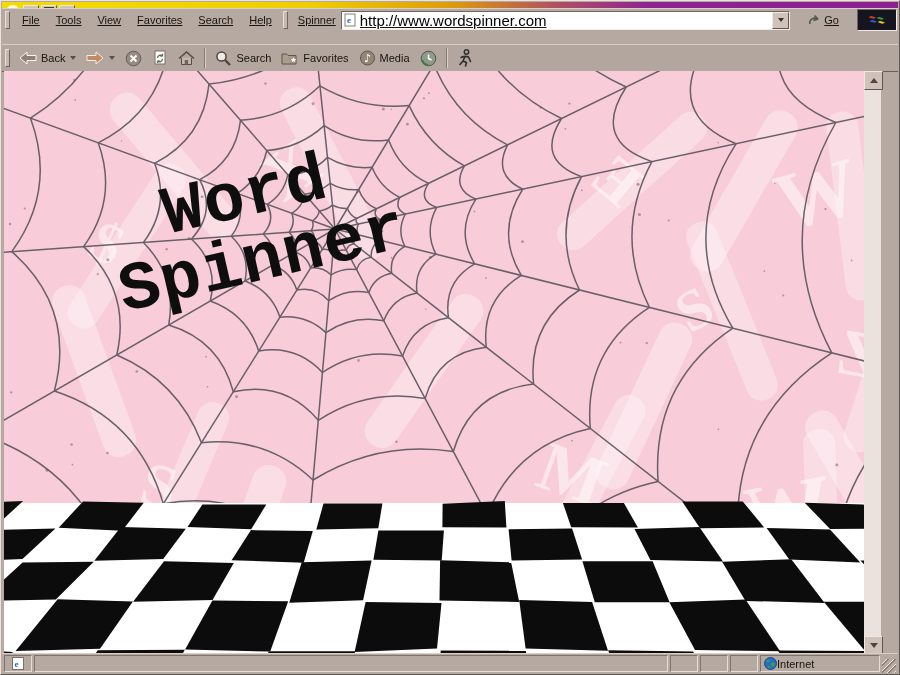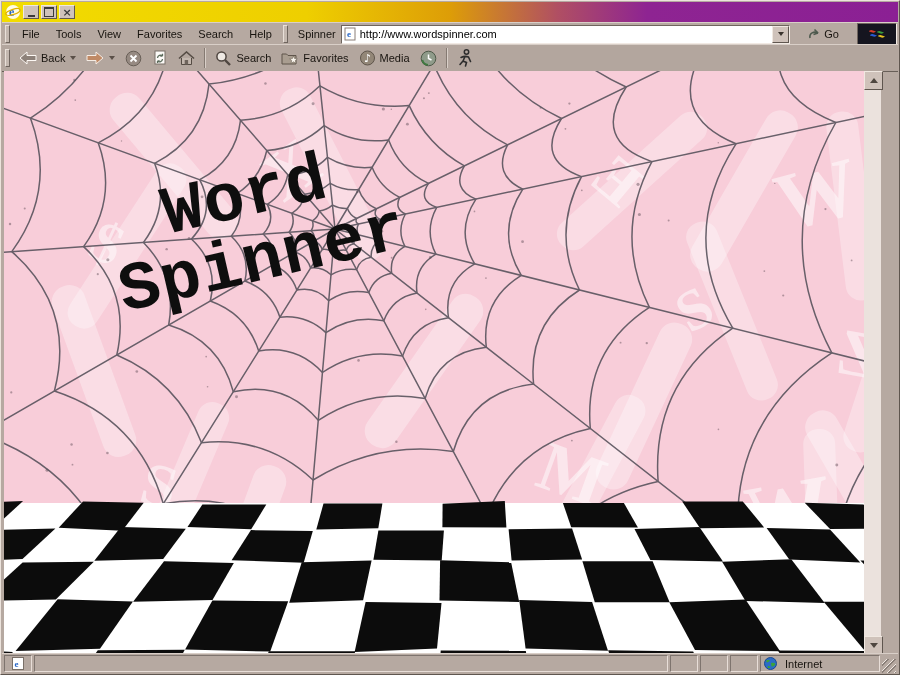--- a/index.html
+++ b/index.html
@@ -20,8 +20,8 @@
   .g-max{width:8px;height:7px;border:1px solid #3a3a3a;border-top-width:2px;}
 
   
-  .menurow{position:absolute;left:1px;top:21px;right:1px;height:22px;background:#b6a9a1;
-    border-top:1px solid #d9cfc8;display:flex;align-items:center;font-size:11px;color:#18140f;}
+  .menurow{position:absolute;left:1px;top:7px;right:1px;height:22px;background:#b6a9a1;
+    border-top:1px solid #d9cfc8;display:flex;align-items:center;font-size:11px;color:#18140f;text-decoration:underline;}
   .grip{width:3px;height:16px;margin:0 4px 0 3px;background:#c4b8b0;
     border:1px solid;border-color:#e9e0d9 #6f655e #6f655e #e9e0d9;}
   .menu-item{padding:3px 8px;cursor:default;}

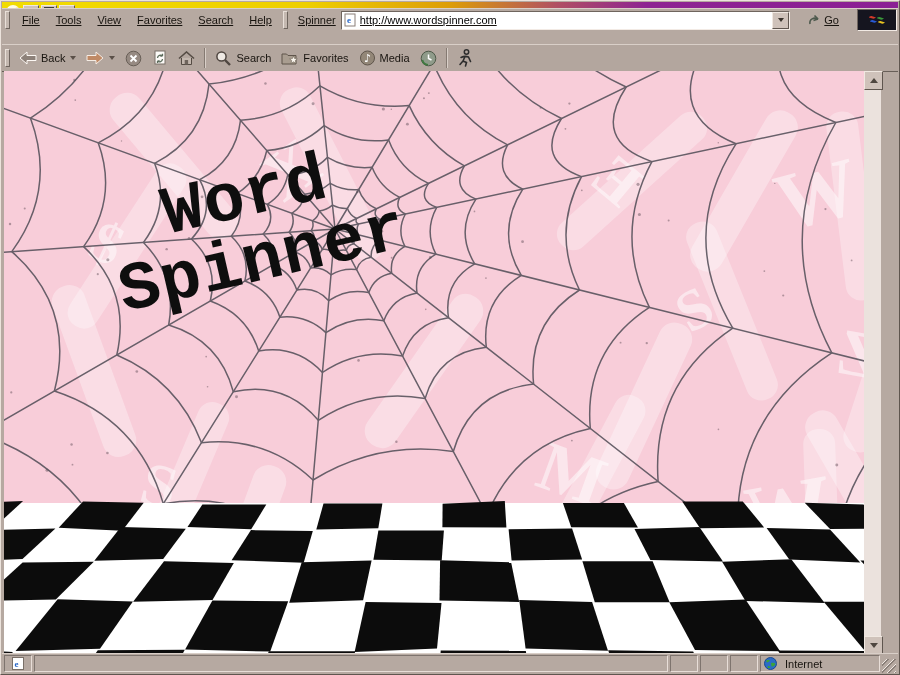--- a/index.html
+++ b/index.html
@@ -28,7 +28,7 @@
   .addr-label{margin:0 5px 0 6px;}
   .addr-input{flex:1;height:17px;background:#fff;display:flex;align-items:center;
     border:1px solid;border-color:#6f655e #f2eae4 #f2eae4 #6f655e;padding-left:2px;}
-  .addr-text{font-size:11px;color:#000;flex:1;white-space:nowrap;overflow:hidden;margin-left:3px;}
+  .addr-text{font-size:15px;color:#000;flex:1;white-space:nowrap;overflow:hidden;margin-left:3px;}
   .addr-drop{width:15px;height:15px;background:#cfc2ba;border:1px solid;
     border-color:#f0e8e1 #5f564f #5f564f #f0e8e1;display:flex;align-items:center;justify-content:center;}
   .caret{width:0;height:0;border-left:3px solid transparent;border-right:3px solid transparent;

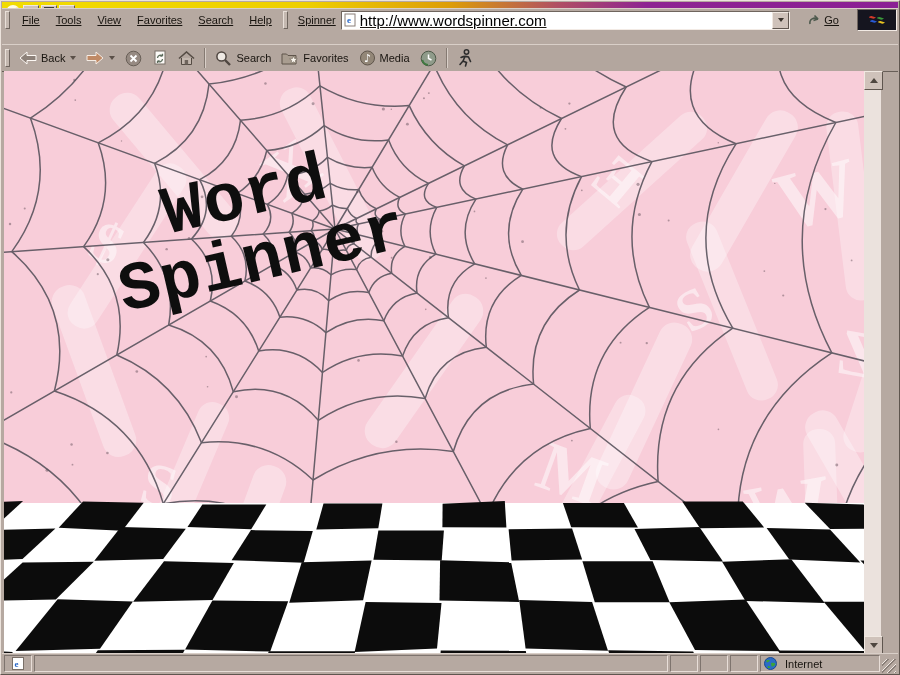--- a/index.html
+++ b/index.html
@@ -79,7 +79,7 @@
   .pane-icon{width:20px;justify-content:center;}
   .pane-main{flex:1;}
   .pane-small{width:20px;}
-  .pane-zone{width:112px;gap:8px;}
+  .pane-zone{width:112px;gap:0;}
   .resize-grip{width:14px;height:14px;align-self:flex-end;
     background:repeating-linear-gradient(135deg,transparent 0 3px,#f0e8e2 3px 4px,#8a7f78 4px 5px);}
 </style>

